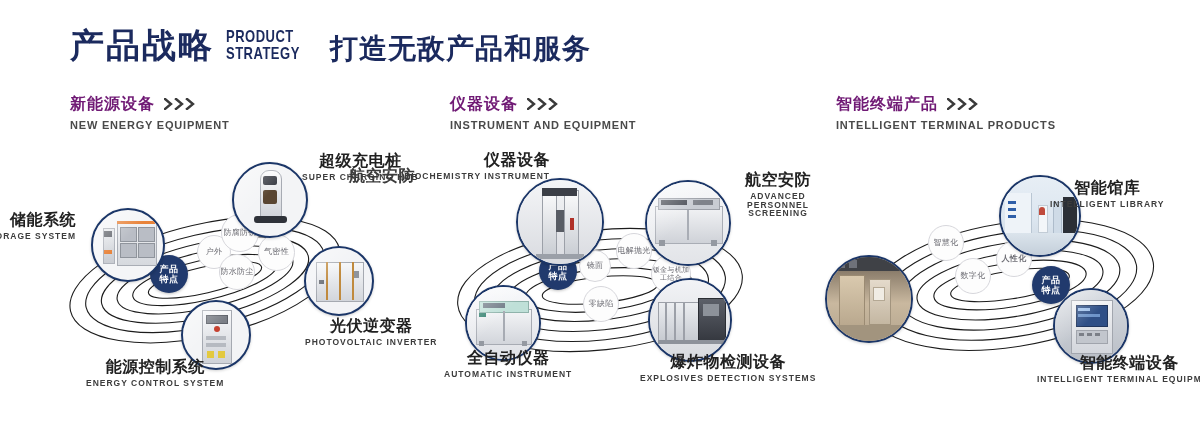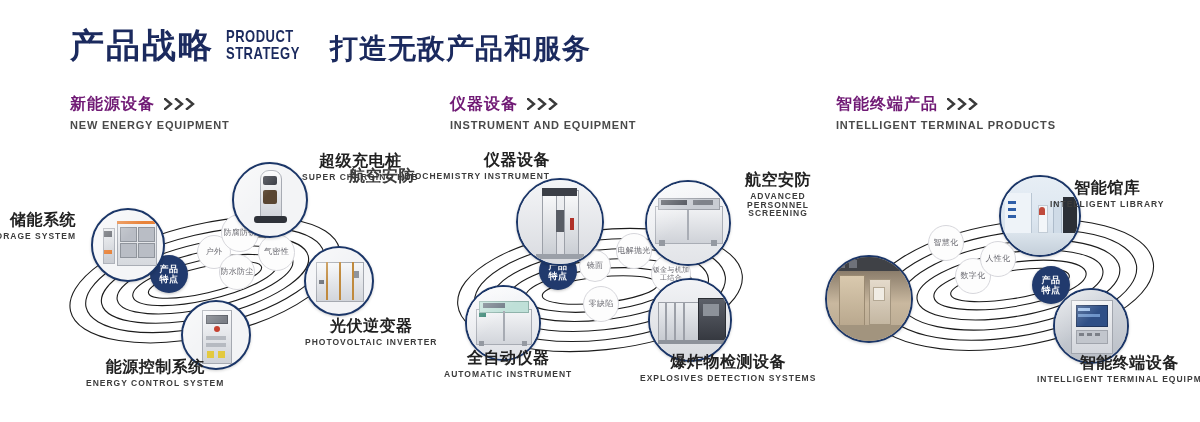--- a/index.html
+++ b/index.html
@@ -350,7 +350,7 @@
 
     <div class="pill" style="left:128px;top:75px;width:34px;height:34px;">智慧化</div>
     <div class="pill" style="left:155px;top:108px;width:34px;height:34px;">数字化</div>
-    <div class="pill" style="left:180px;top:91px;width:34px;height:34px;">人性化</div>
+    <div class="pill" style="left:196px;top:91px;width:34px;height:34px;font-weight:bold;">人性化</div>
     <div class="pill badge" style="left:232px;top:116px;width:38px;height:38px;flex-direction:column;">
       <span>产品</span>
       <span>特点</span>

